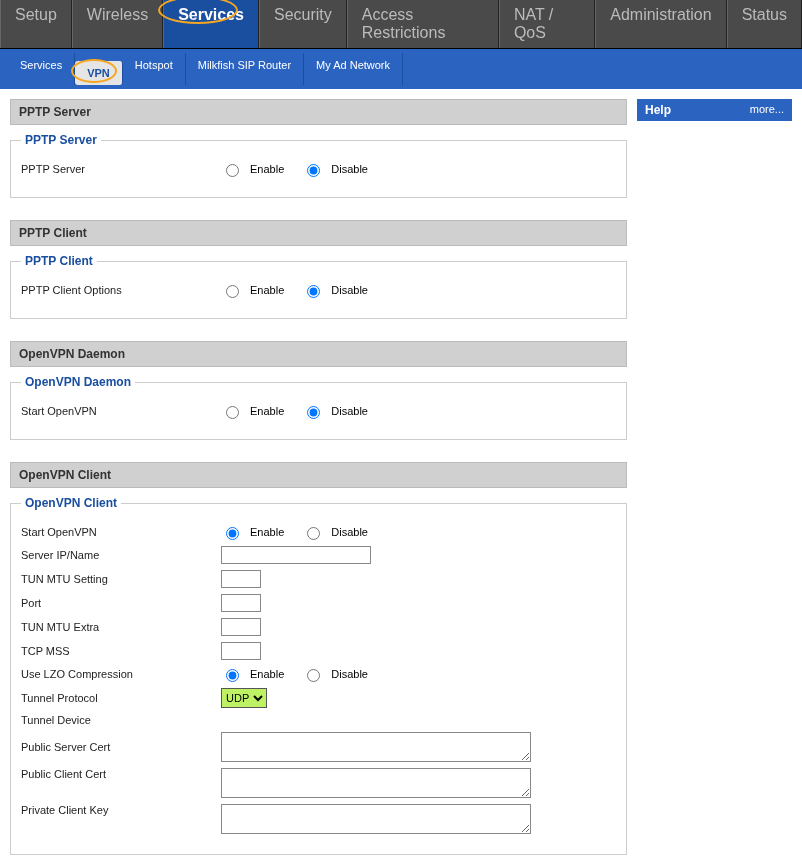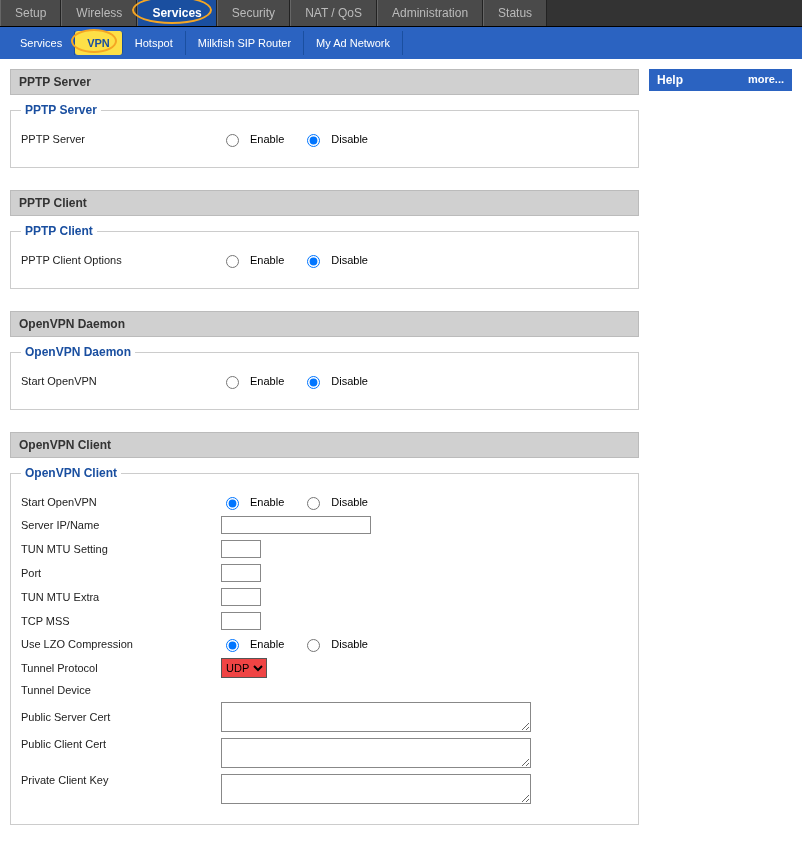--- a/index.html
+++ b/index.html
@@ -22,7 +22,7 @@
     background: #4a4a4a;
     border-right: 1px solid #222;
     border-left: 1px solid #666;
-    font-size: 12px;
+    font-size: 16px;
     cursor: pointer;
     position: relative;
   }

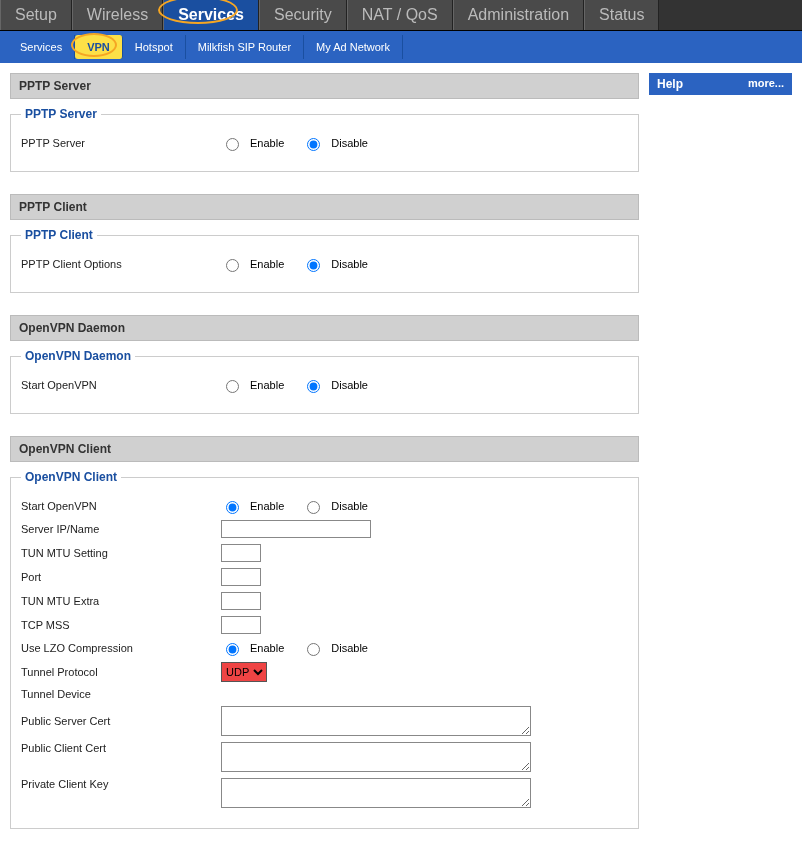--- a/index.html
+++ b/index.html
@@ -156,6 +156,7 @@
     <span class="highlight-oval" style="left:-6px; top:-4px; width:80px; height:28px;"></span>
   </div>
   <div class="tab">Security</div>
+  <div class="tab">Access Restrictions</div>
   <div class="tab">NAT / QoS</div>
   <div class="tab">Administration</div>
   <div class="tab">Status</div>

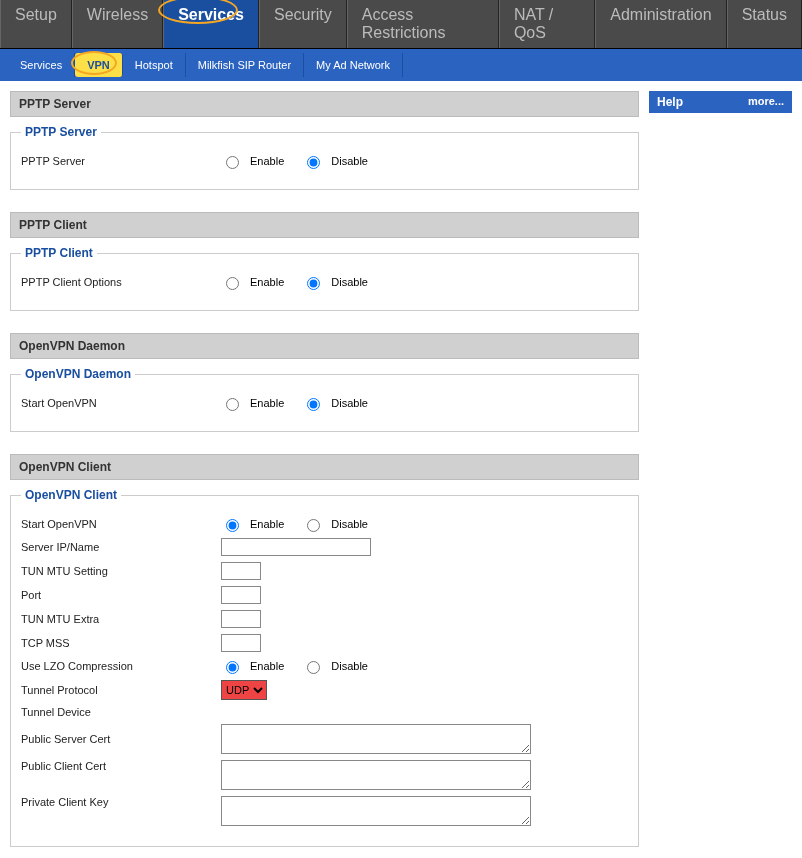--- a/index.html
+++ b/index.html
@@ -52,10 +52,11 @@
     position: relative;
   }
   .subnav .sub.highlighted {
-    background: #fde047;
+    background: #e5e5e5;
     color: #1a4fa0;
     font-weight: bold;
     border-radius: 3px;
+    margin-top: 8px;
   }
   .content-wrap {
     display: flex;

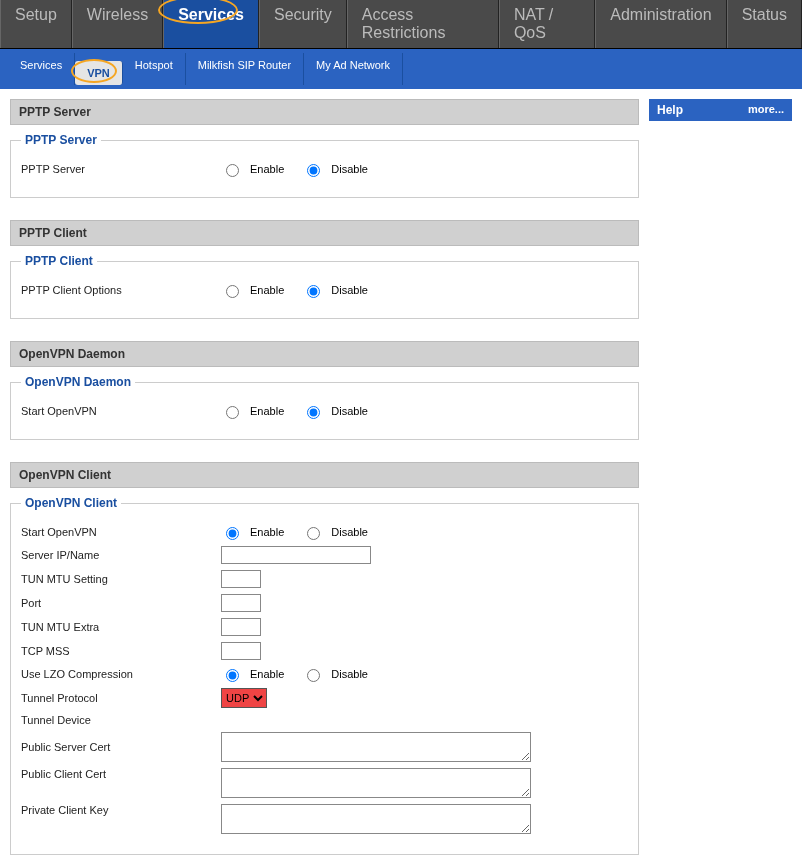--- a/index.html
+++ b/index.html
@@ -68,7 +68,7 @@
     flex: 1;
   }
   .sidebar {
-    width: 143px;
+    width: 155px;
   }
   .help-box {
     background: #2b63c1;

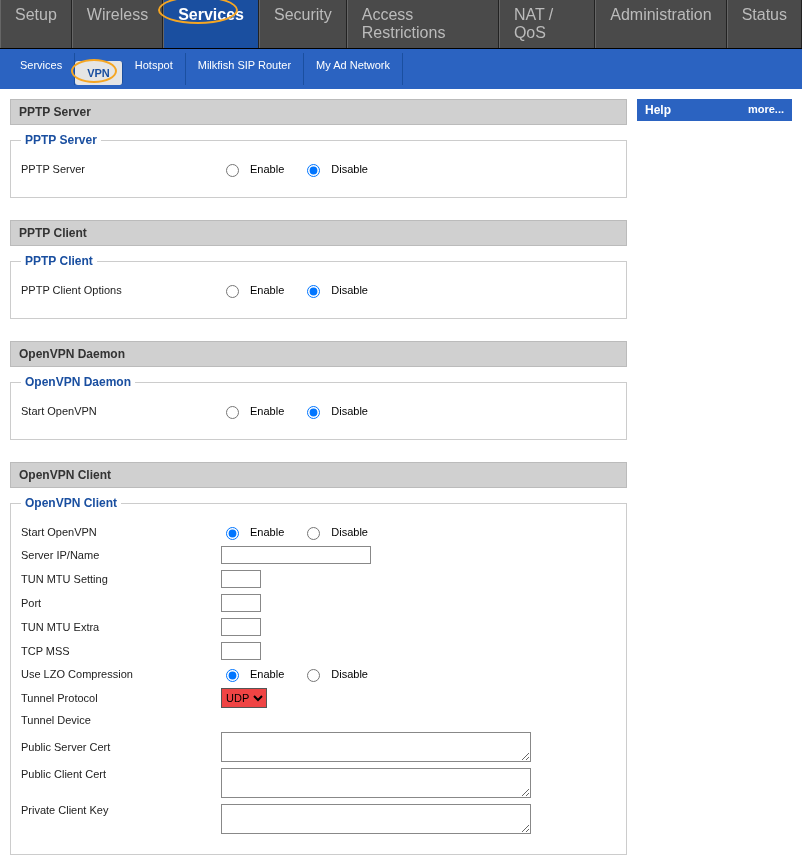--- a/index.html
+++ b/index.html
@@ -80,7 +80,7 @@
     font-weight: bold;
   }
   .help-box .more {
-    font-weight: bold;
+    font-weight: normal;
     font-size: 11px;
     cursor: pointer;
   }

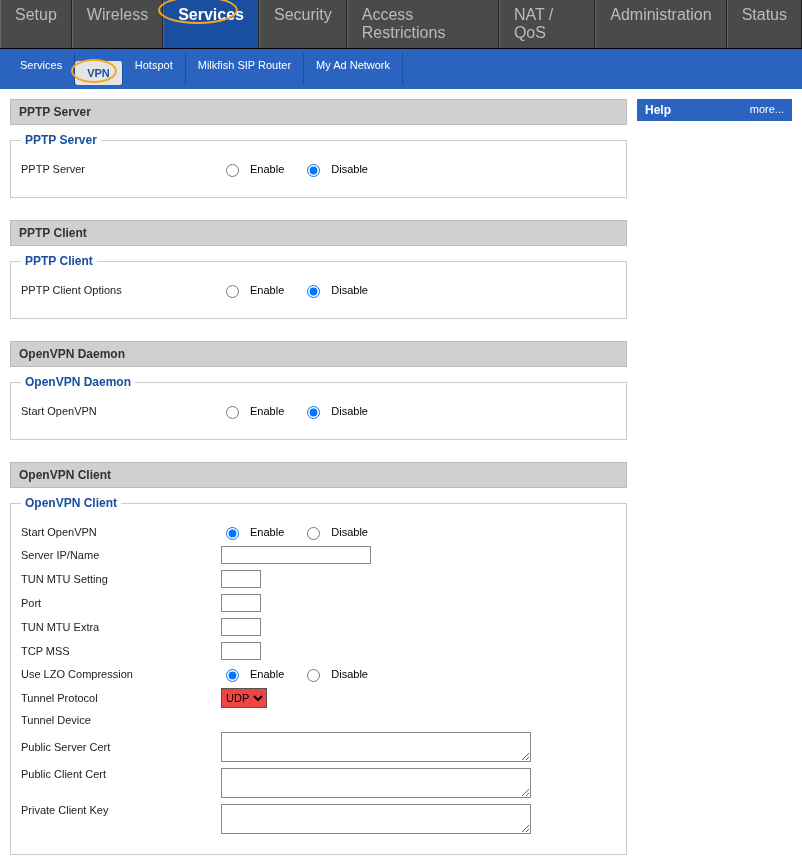--- a/index.html
+++ b/index.html
@@ -136,7 +136,7 @@
     border: 1px solid #555;
     font-size: 11px;
     height: 20px;
-    background: #ef4444;
+    background: #bef264;
   }
   textarea {
     width: 310px;

